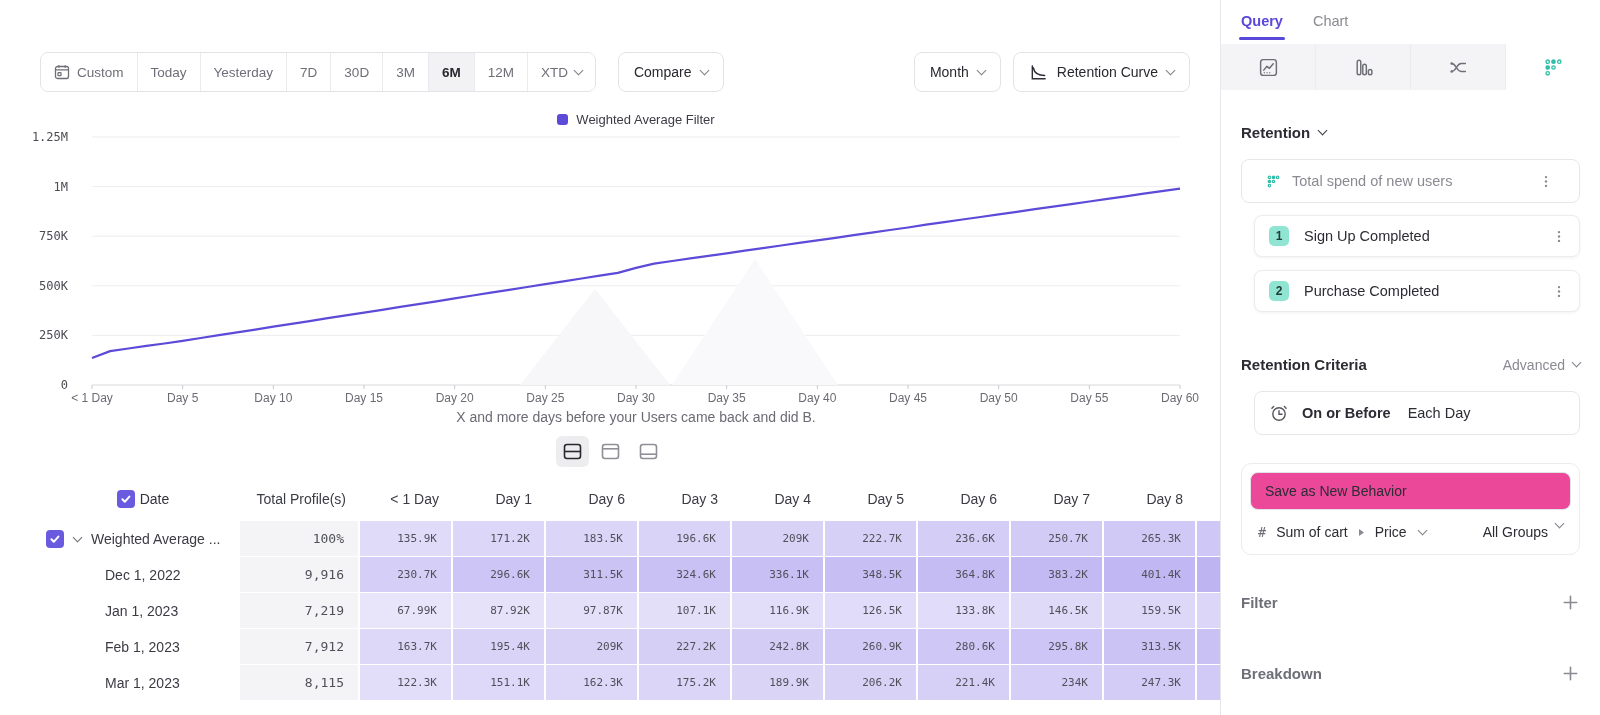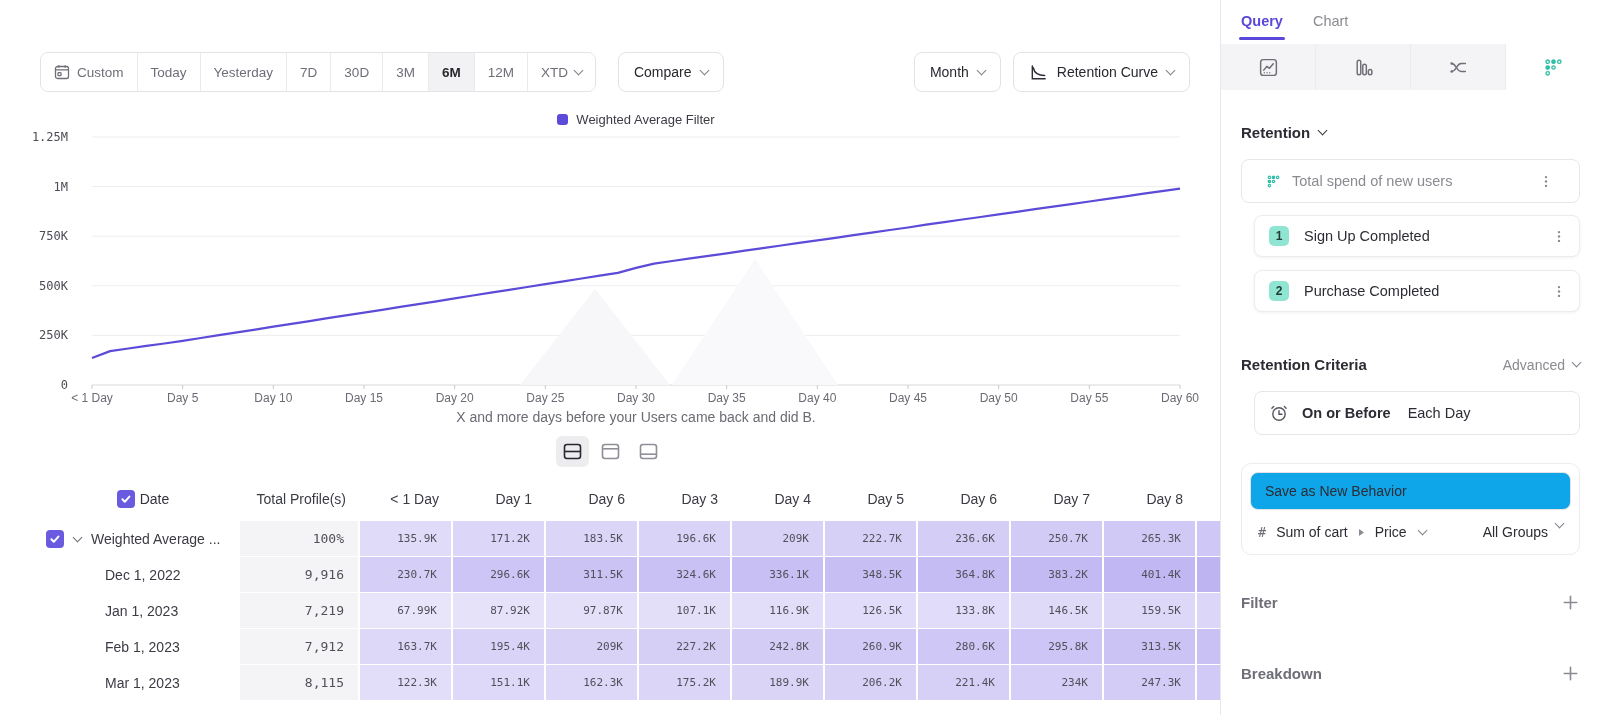--- a/index.html
+++ b/index.html
@@ -95,7 +95,7 @@
   .window { font-size:14.5px; color:#2c2c34; margin-left:4px; }
   .metric-card { margin-top:28px; border:1px solid #ececf0; border-radius:10px; padding:8px 8px 0 8px; }
   .save-btn { width:100%; border:1px solid #e3e3e7; border-radius:8px; height:38px; display:flex; align-items:center;
-    padding:0 14px; font-size:14px; font-weight:500; color:#2c2c34; background:#0ea5e9; cursor:pointer; font-family:inherit; }
+    padding:0 14px; font-size:14px; font-weight:500; color:#2c2c34; background:#ec4899; cursor:pointer; font-family:inherit; }
   .sum-row { height:44px; display:flex; align-items:center; gap:10px; padding:0 8px; font-size:14px; color:#2c2c34; }
   .hash { font-family:"DejaVu Sans Mono", monospace; color:#6f6f78; font-size:13.5px; }
   .groups { margin-left:auto; display:flex; align-items:flex-start; gap:8px; color:#2c2c34; cursor:pointer; }

